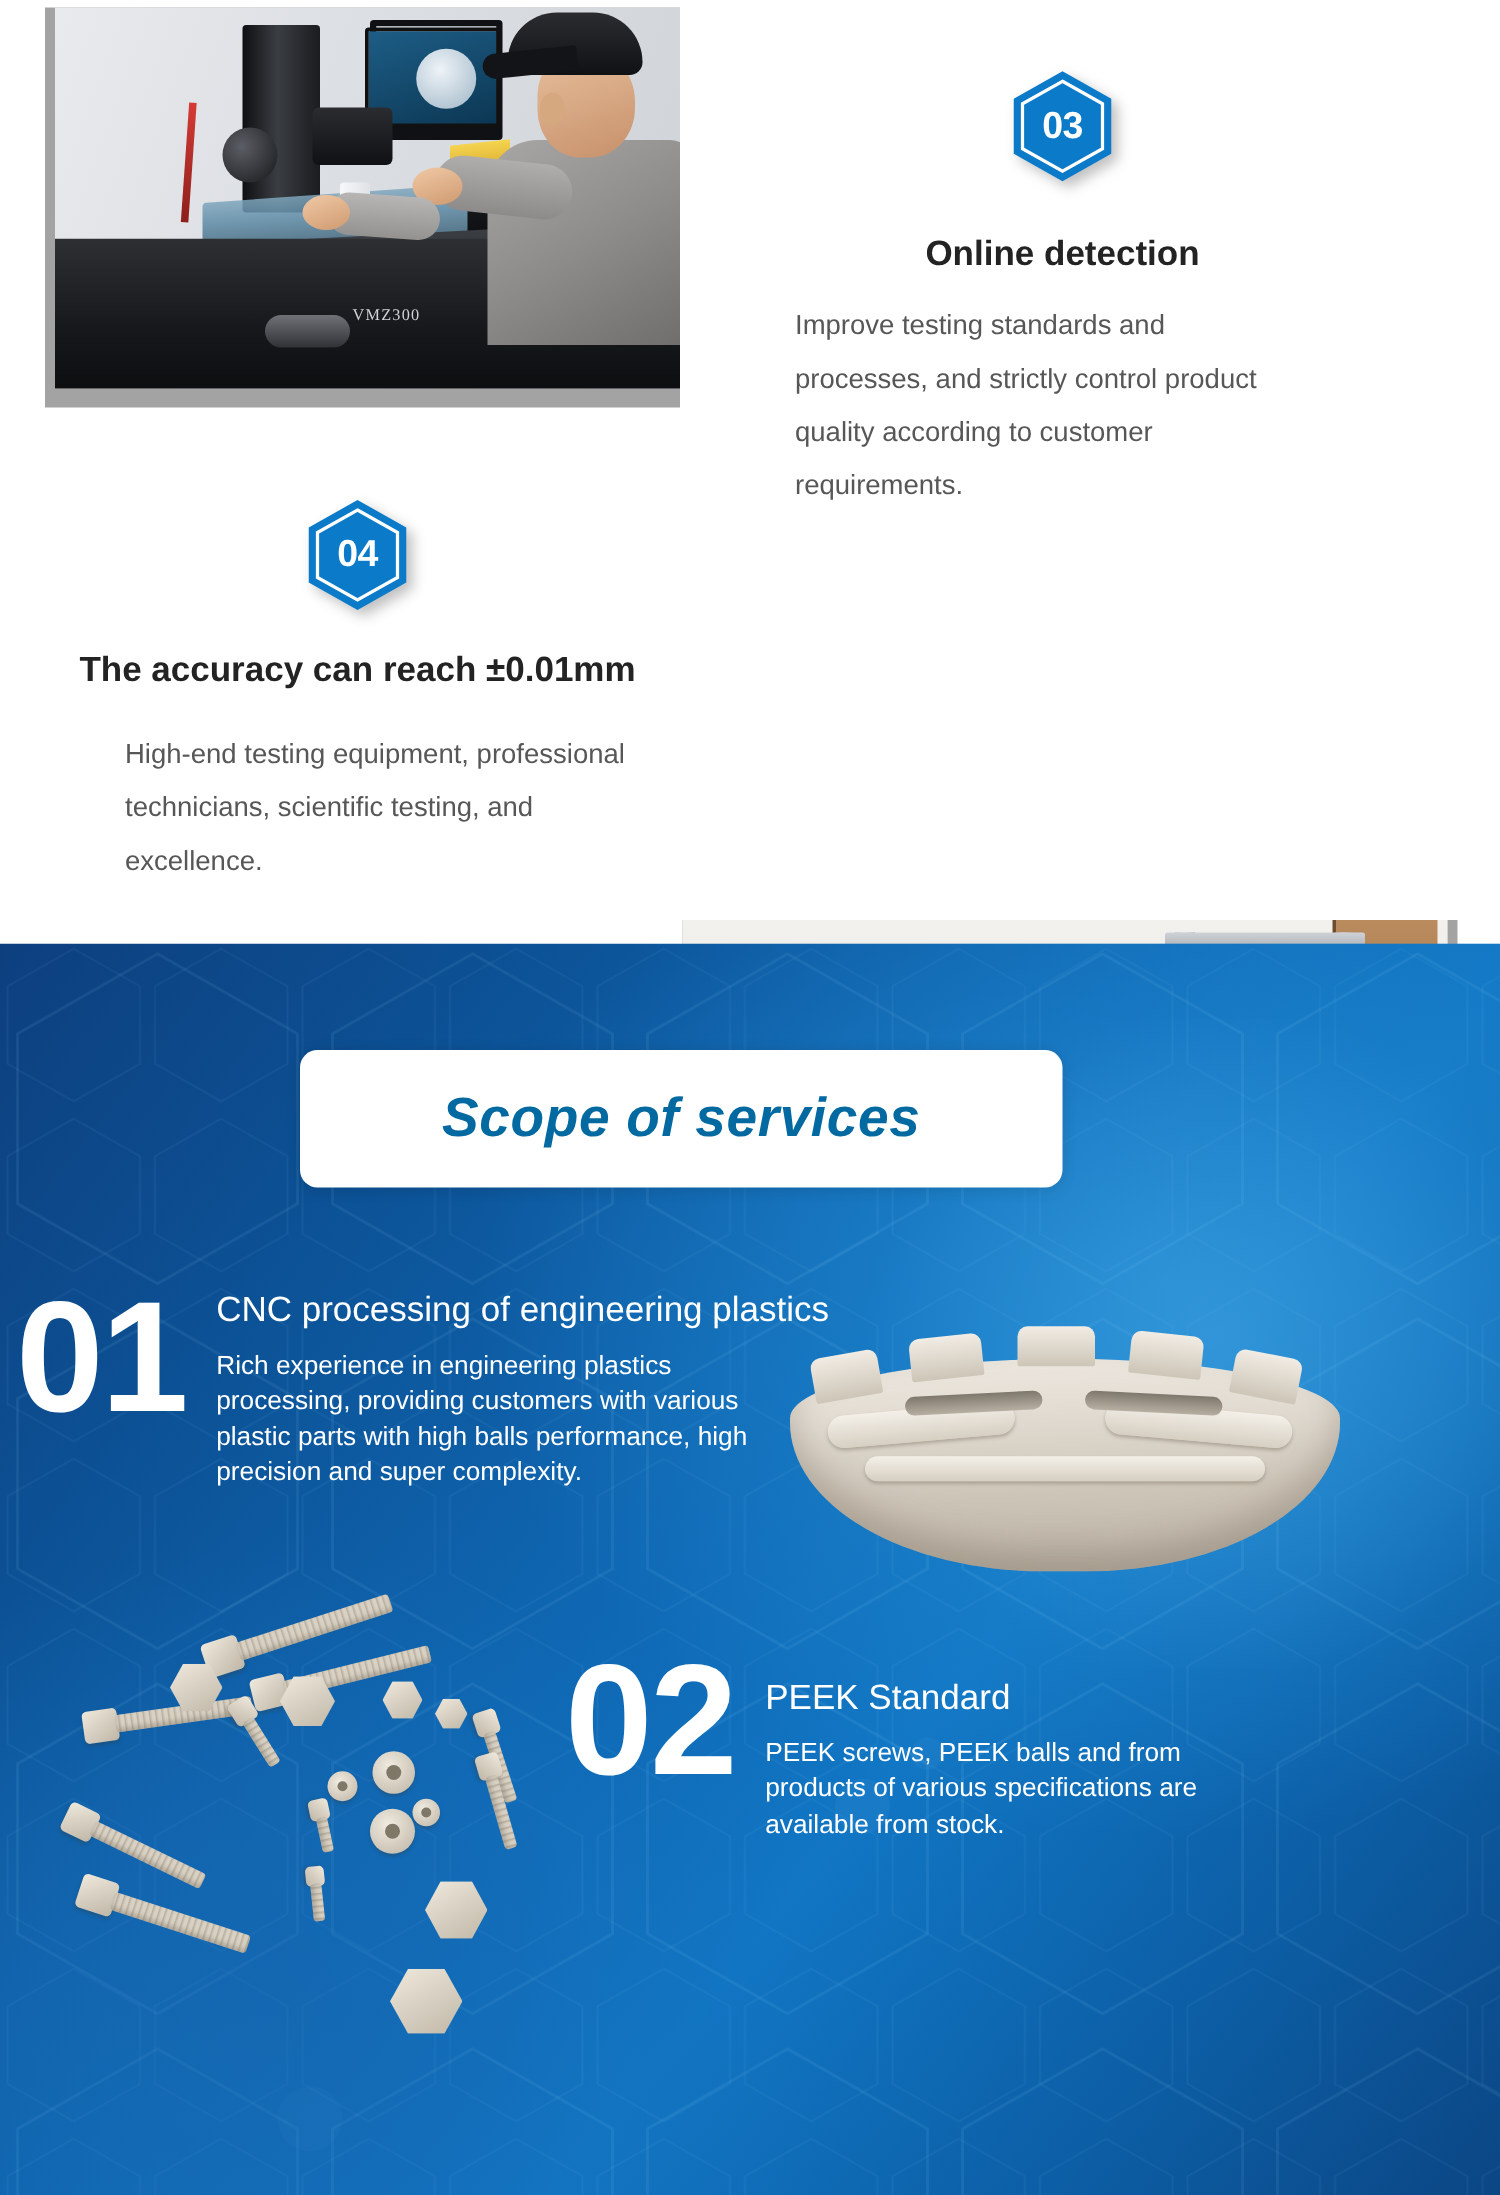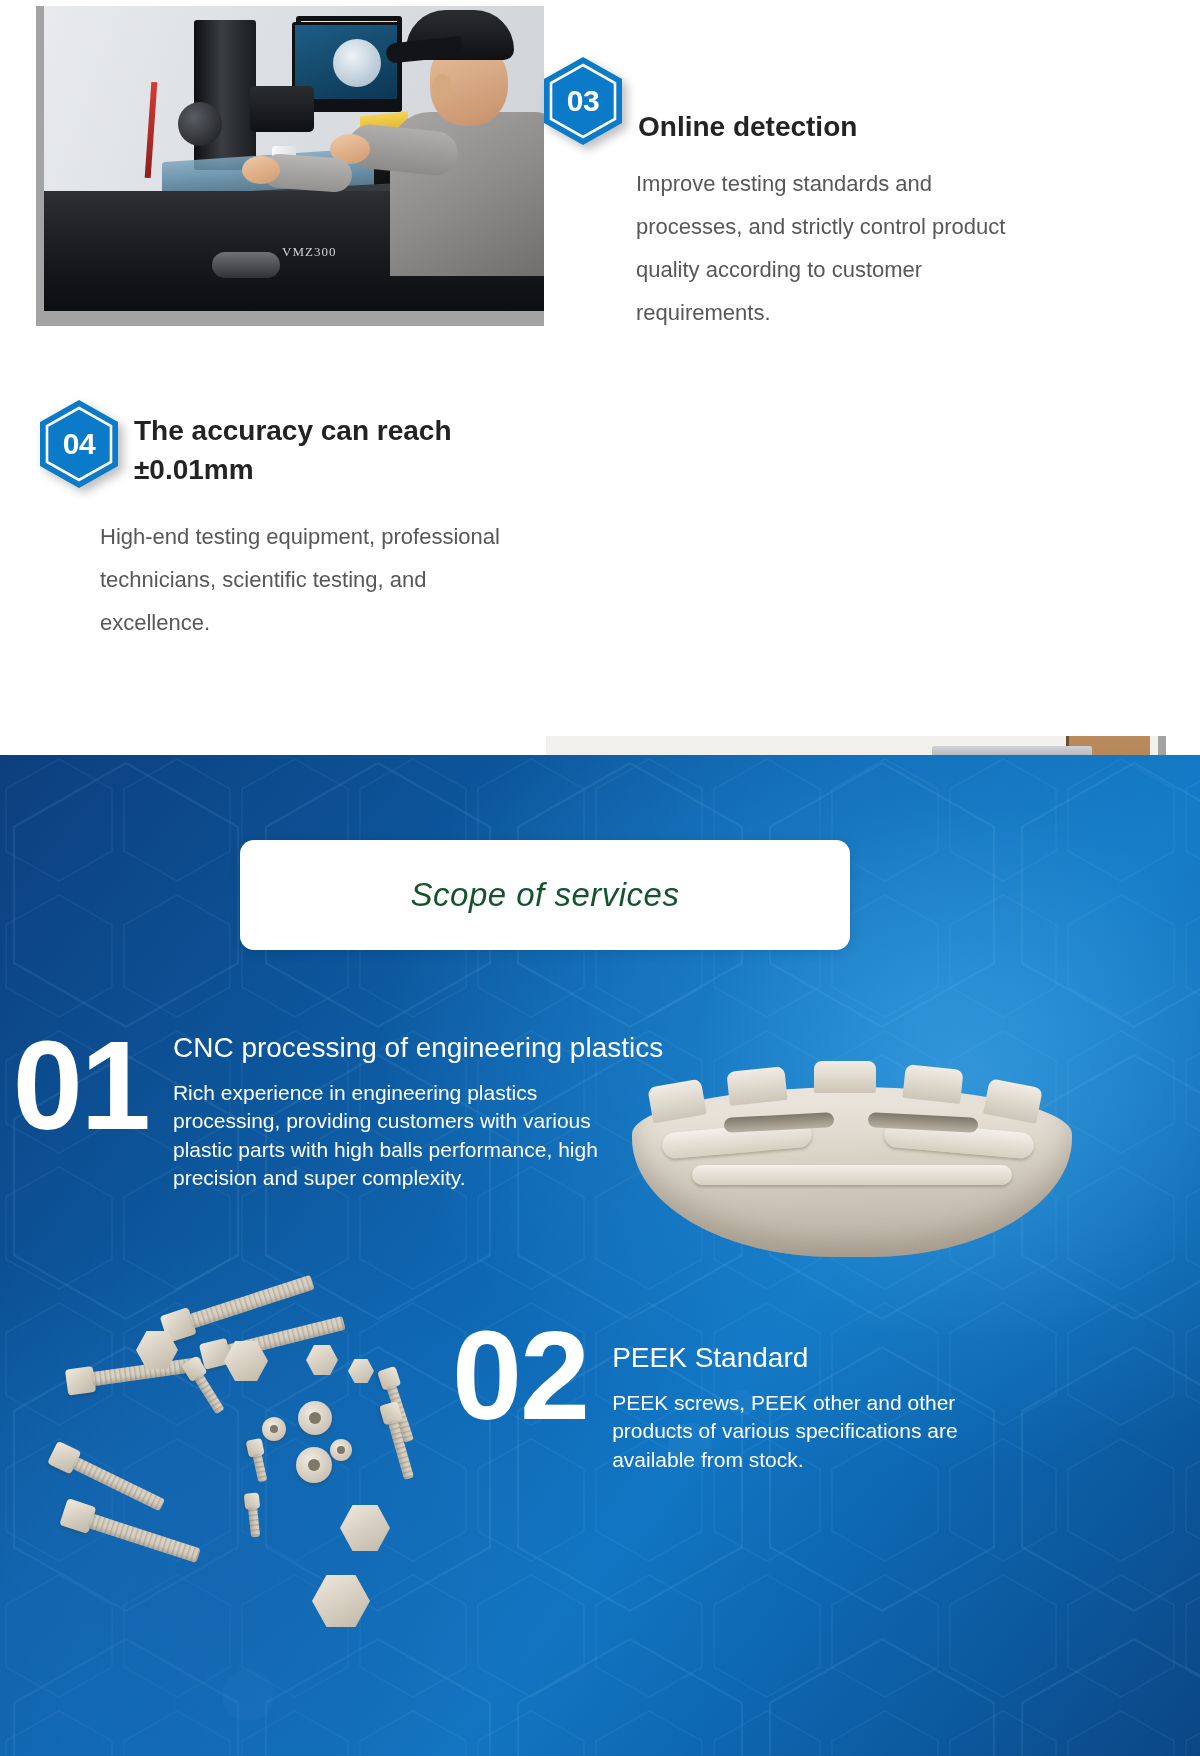--- a/index.html
+++ b/index.html
@@ -213,8 +213,9 @@
   
   .feat-head {
     display: flex;
-    align-items: flex-end;
-    gap: 12px;
+    align-items: center;
+    gap: 22px;
+    flex-direction: column;
   }
   .feat-title {
     font-size: 28px;

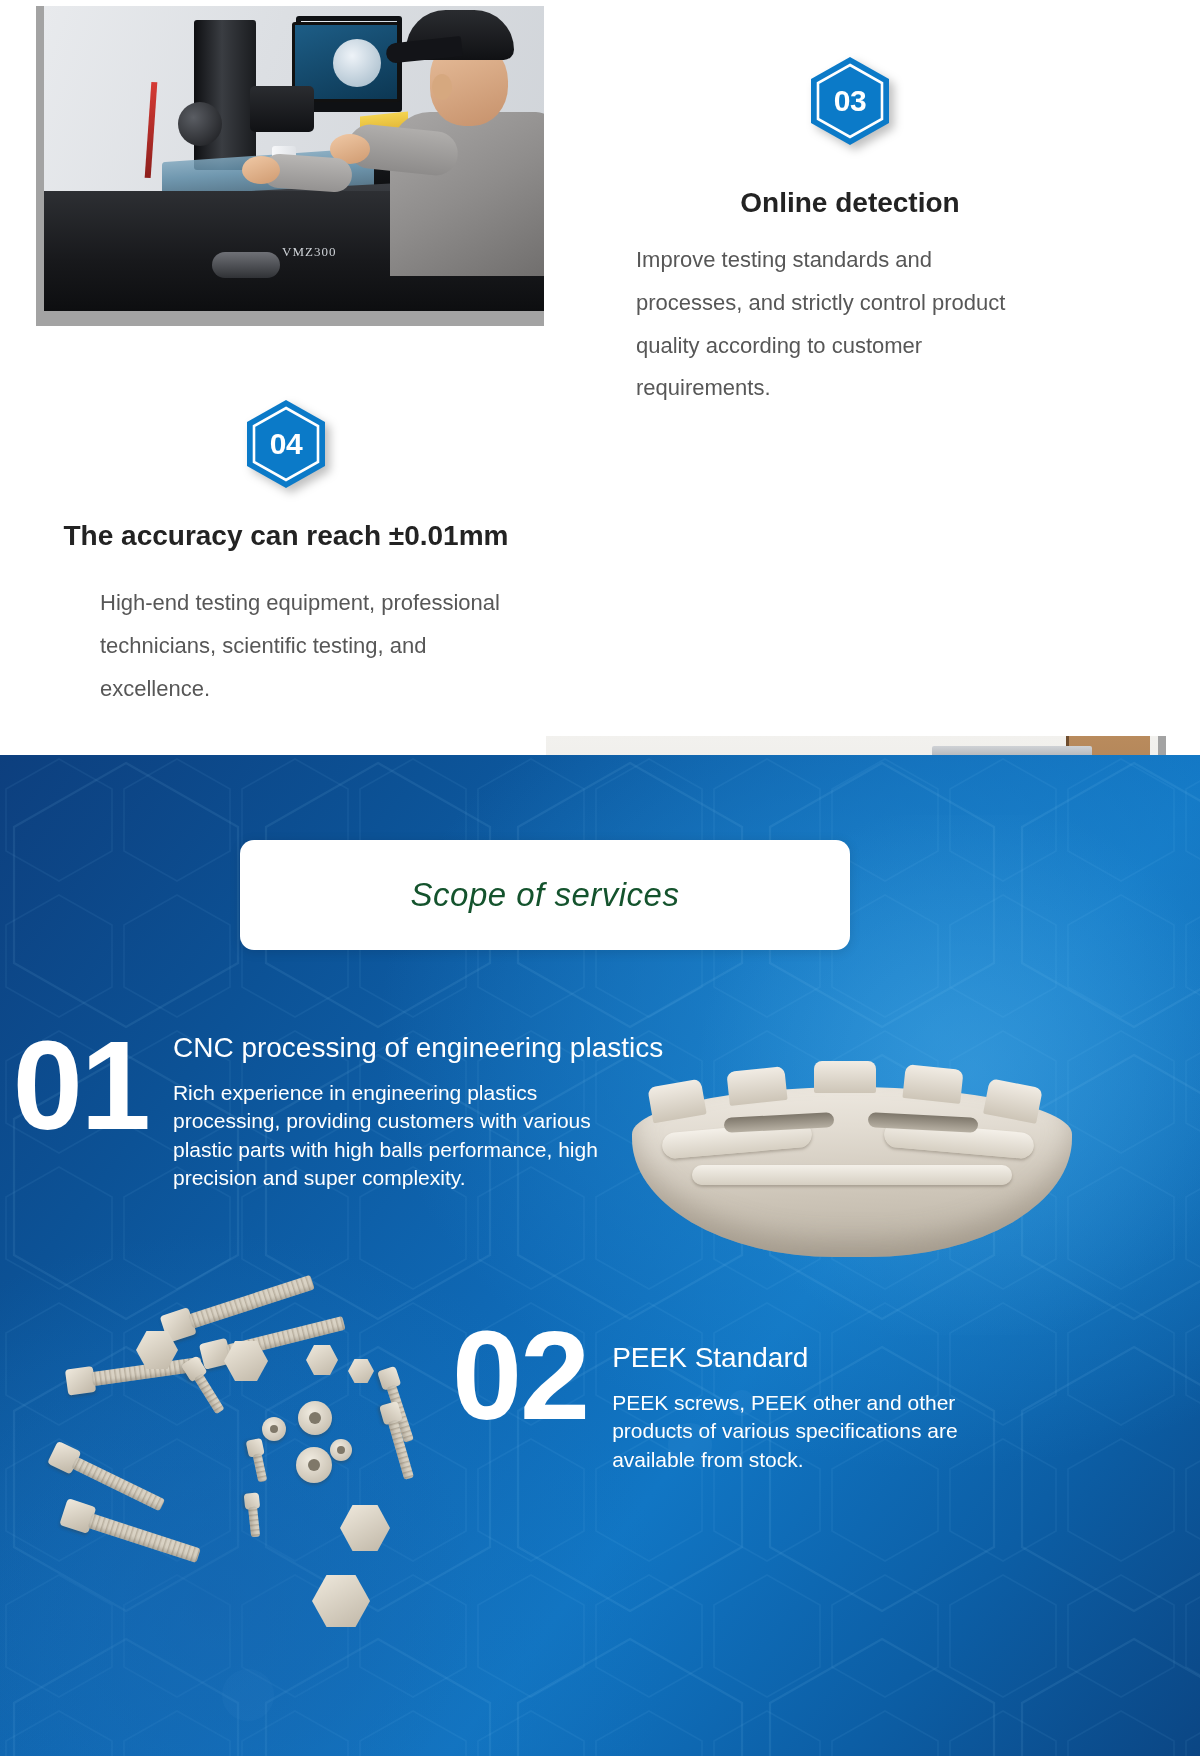--- a/index.html
+++ b/index.html
@@ -304,10 +304,10 @@
     box-shadow: 0 2px 12px rgba(0,0,0,.12);
   }
   .scope-title {
-    font-size: 33px;
+    font-size: 44px;
     font-style: italic;
-    color: #14532d;
-    font-weight: normal;
+    color: #0369a1;
+    font-weight: bold;
     letter-spacing: .5px;
   }
 

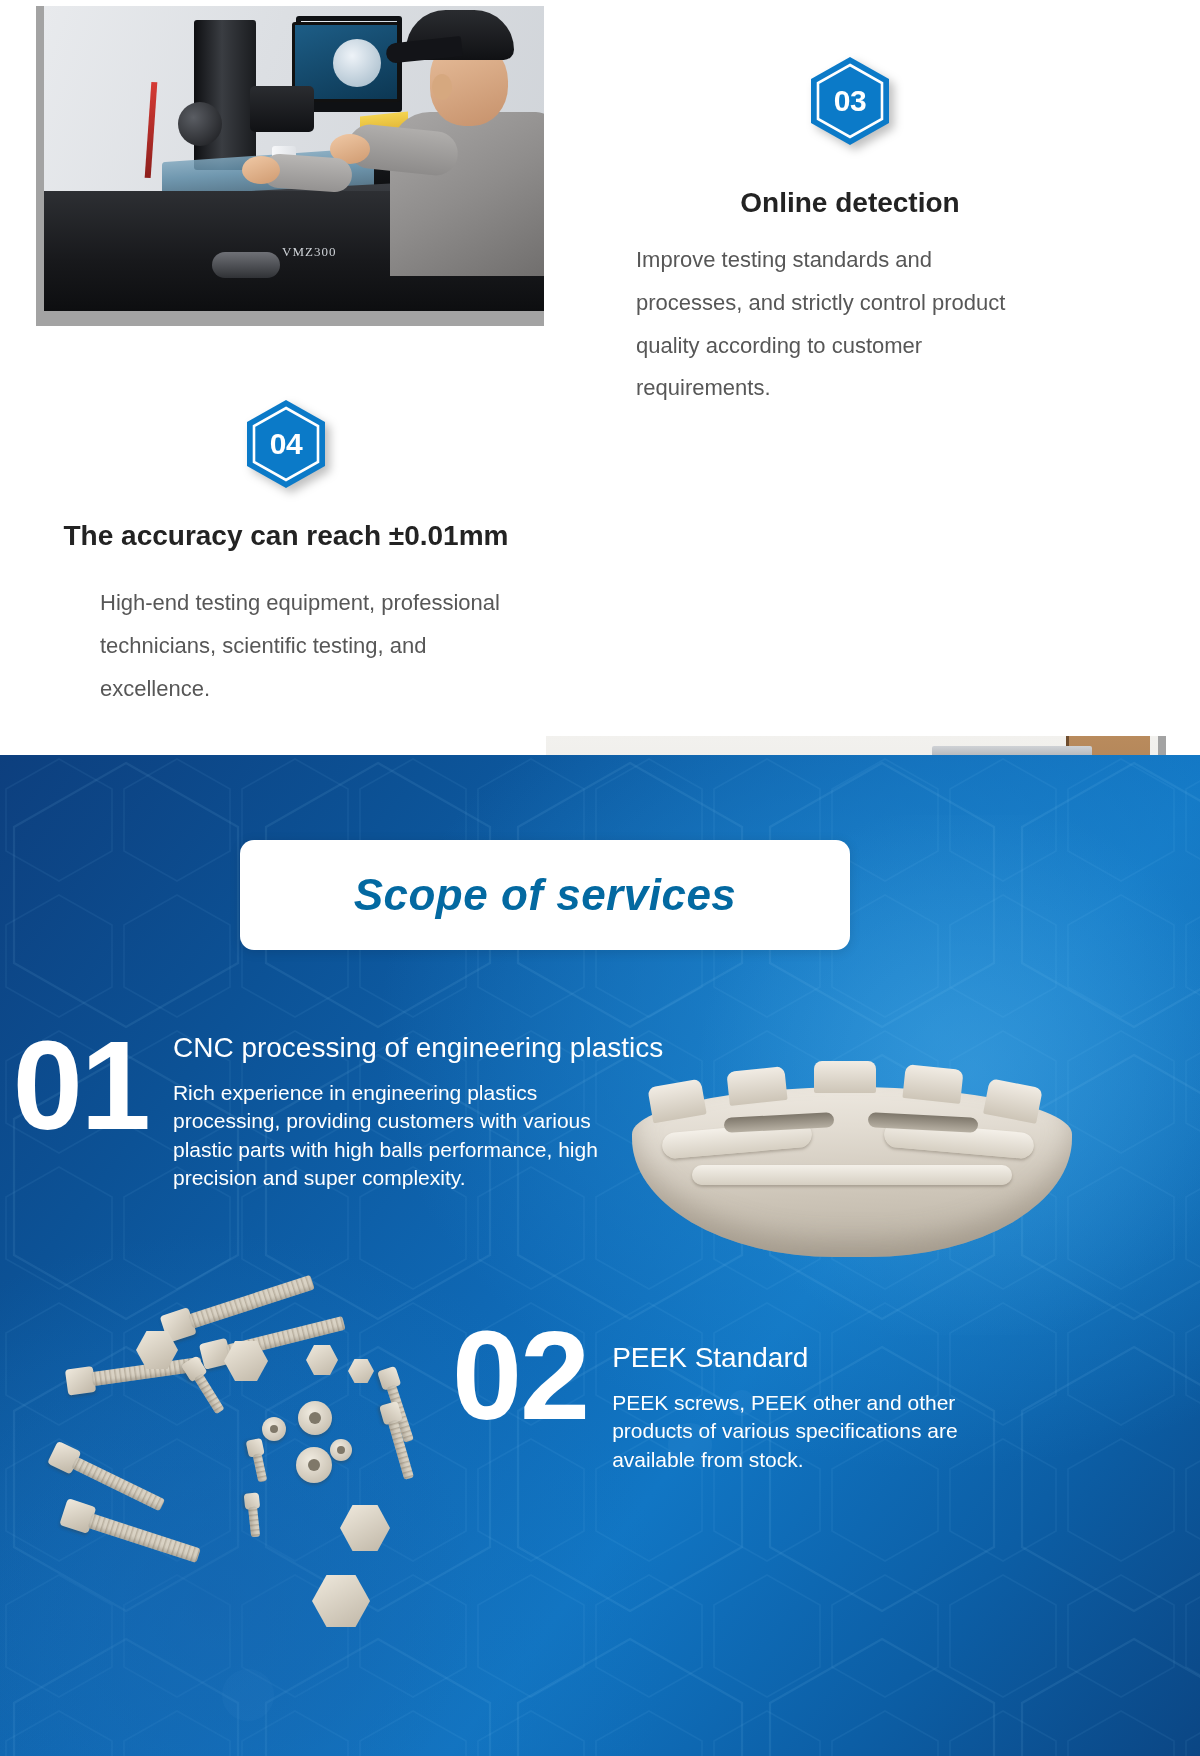--- a/index.html
+++ b/index.html
@@ -648,7 +648,7 @@
       <div class="svc-num">02</div>
       <div class="svc-text">
         <div class="svc-title">PEEK Standard</div>
-        <div class="svc-body">PEEK screws, PEEK other and other products of various specifications are available from stock.</div>
+        <div class="svc-body">PEEK screws, PEEK balls and from products of various specifications are available from stock.</div>
       </div>
     </div>
 

